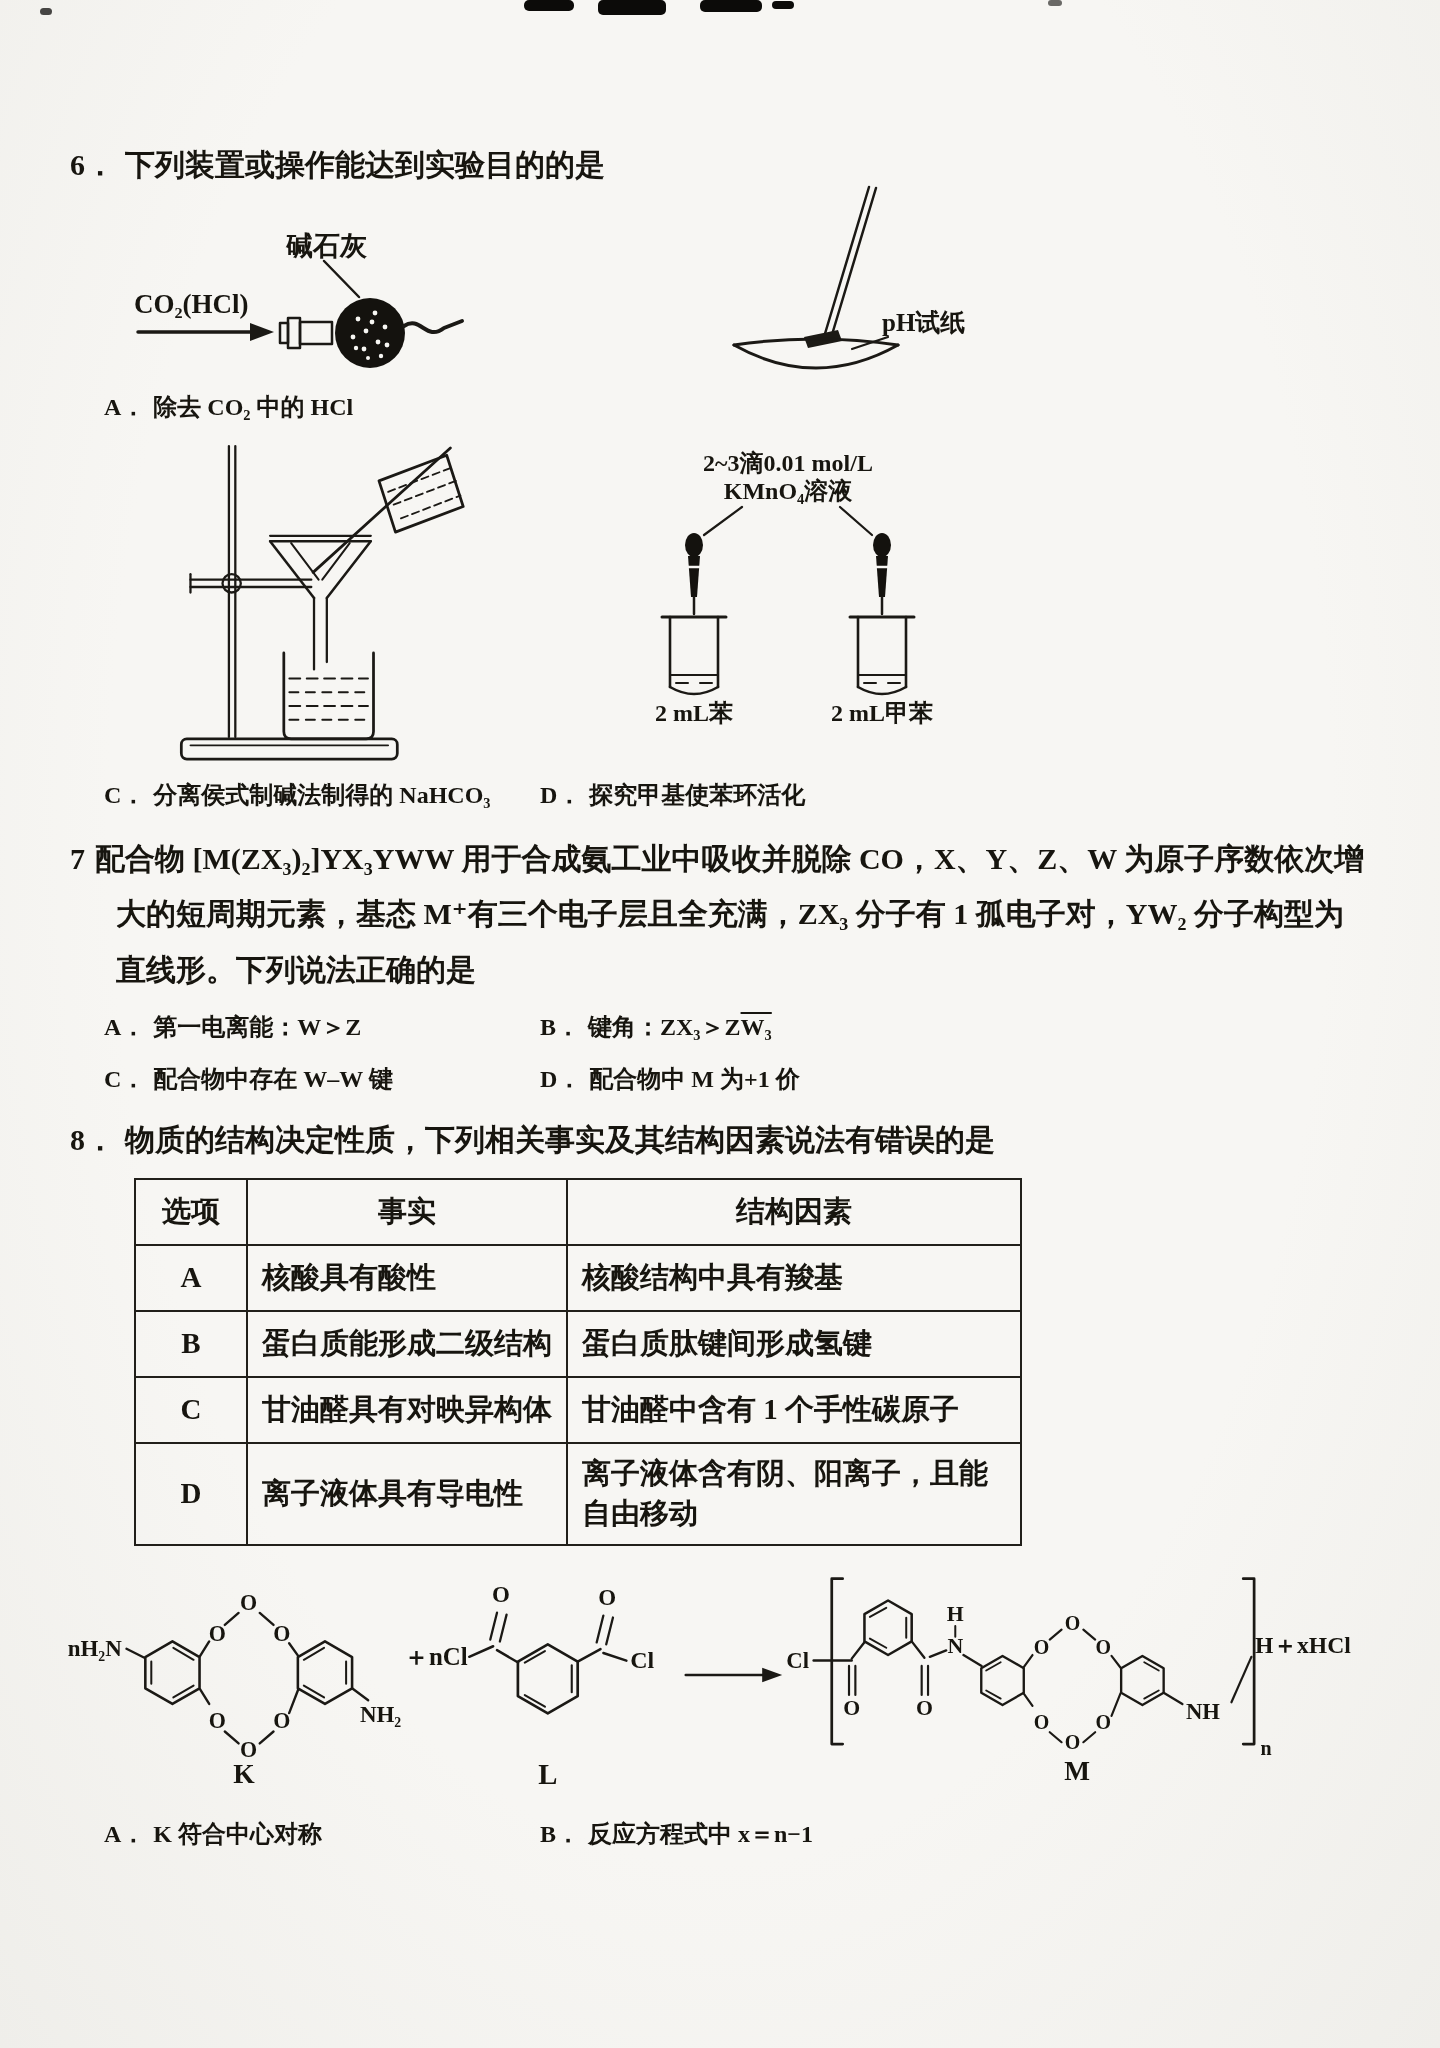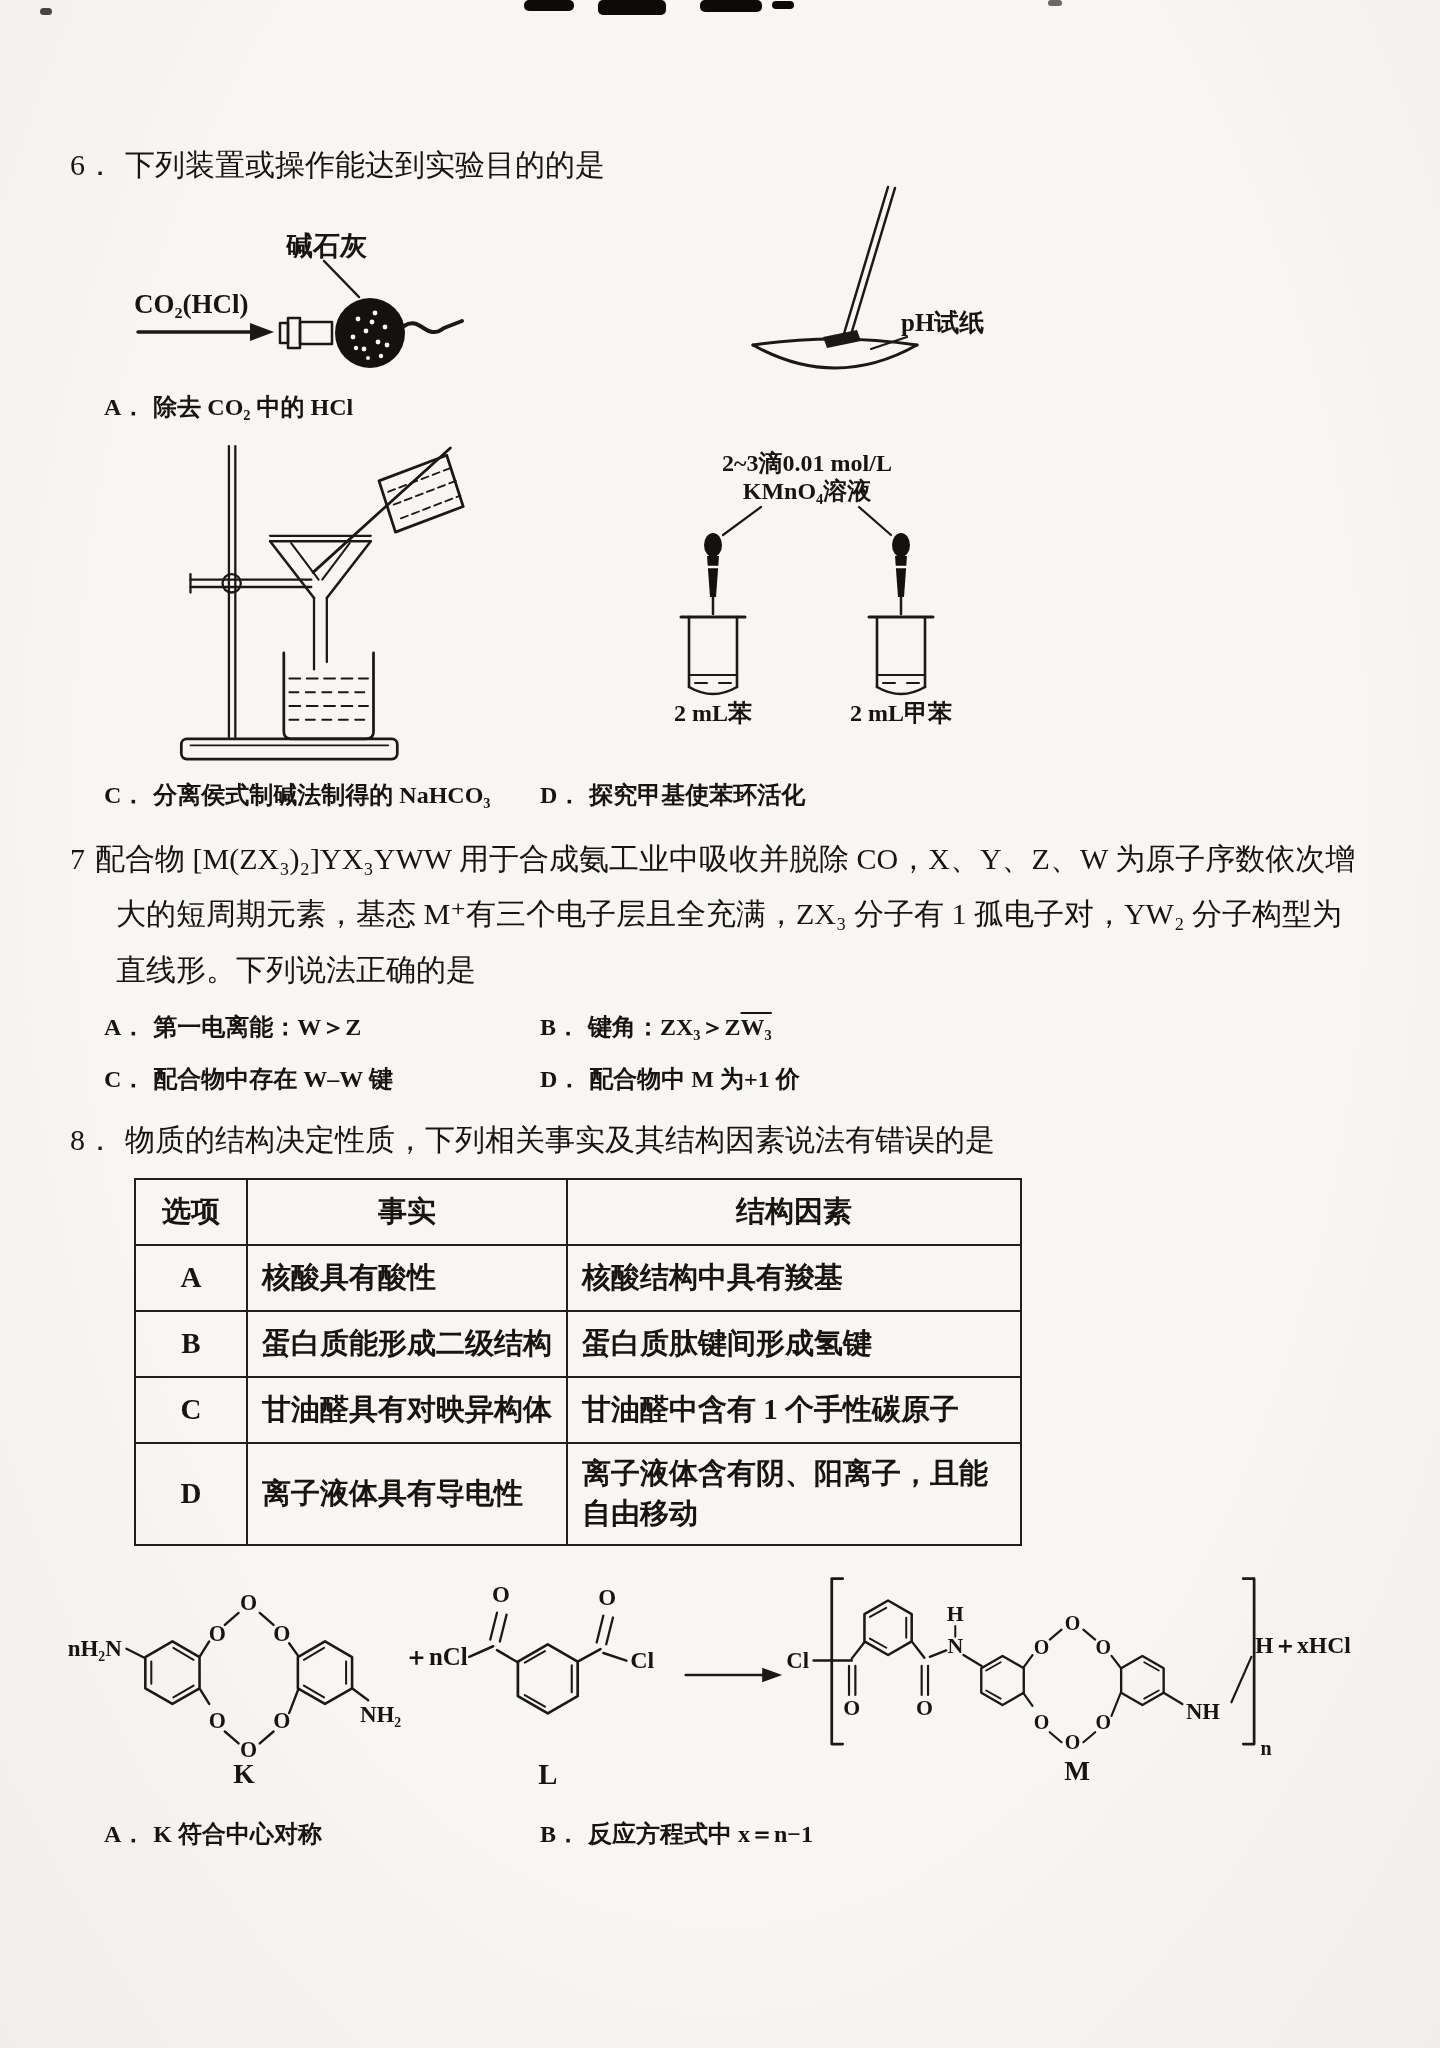--- a/index.html
+++ b/index.html
@@ -10,7 +10,7 @@
     color:#17150f; overflow:hidden;
   }
   .content { padding:142px 70px 0 70px; }
-  .stem { font-size:30px; font-weight:400; line-height:1.55; margin:0 0 4px 0;
+  .stem { font-size:30px; font-weight:700; line-height:1.55; margin:0 0 4px 0;
           padding-left:46px; text-indent:-46px; }
   .stem .qno { padding-right:10px; }
   .optrow { display:flex; margin-left:34px; font-size:24px; font-weight:600; }

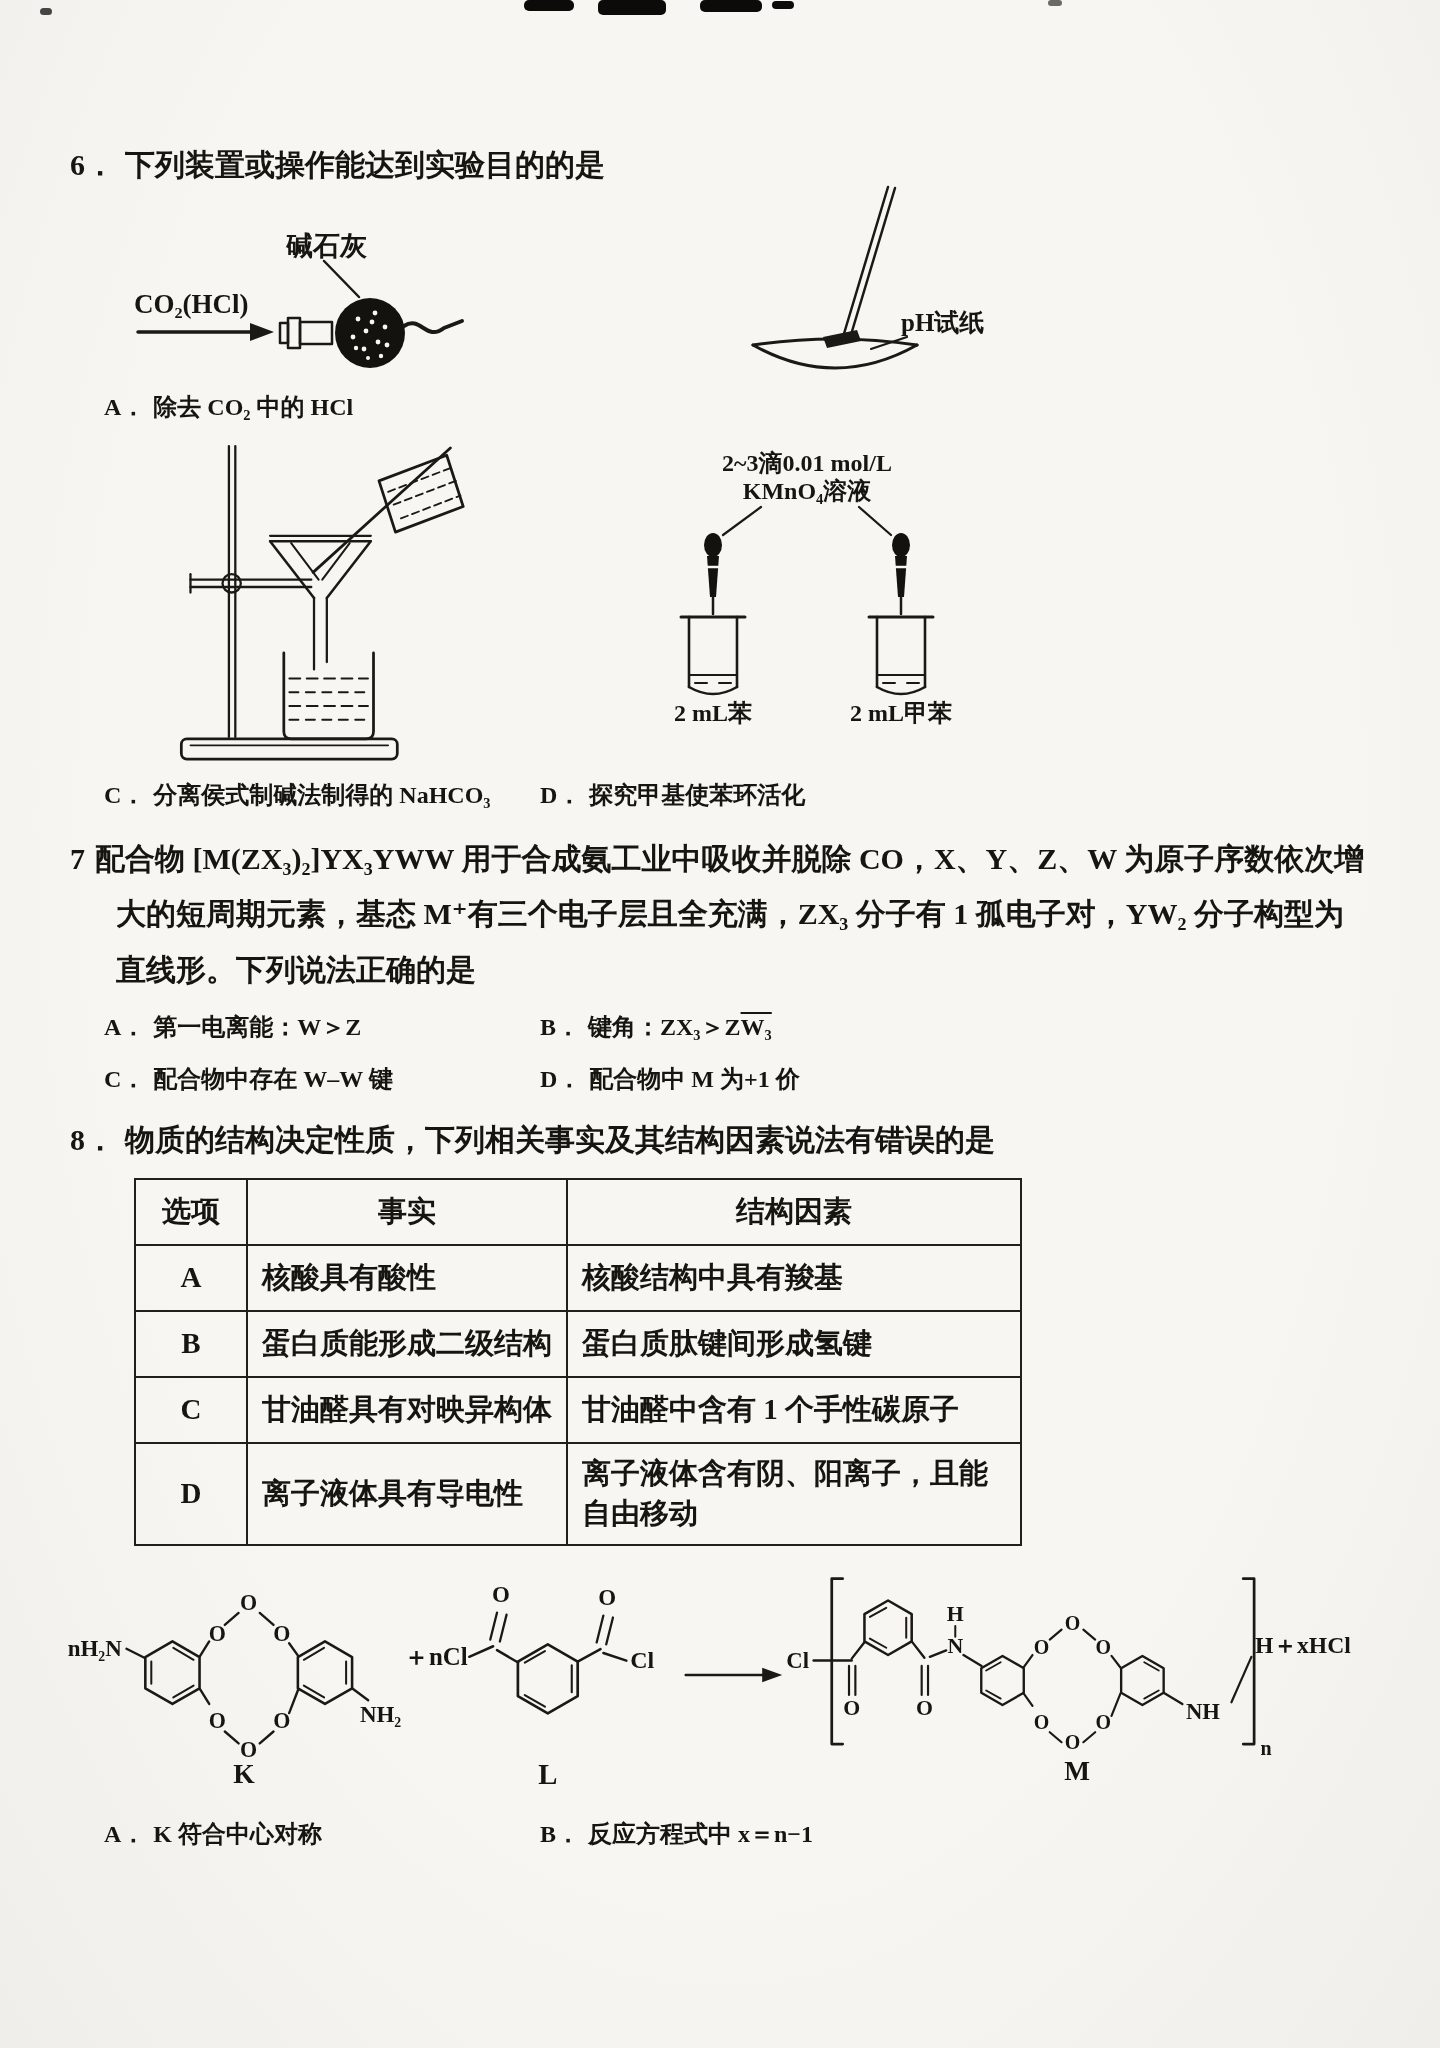--- a/index.html
+++ b/index.html
@@ -18,7 +18,7 @@
   .optrow .opt.first { width:436px; flex:none; }
   .opt .olabel { padding-right:8px; }
   .ov { text-decoration:overline; }
-  .diagrow { display:flex; align-items:flex-end;gap:19px; }
+  .diagrow { display:flex; align-items:flex-end; }
   svg.diag, svg.struct { display:block; }
   svg text { fill:#17150f; font-family:"Liberation Serif","DejaVu Serif",serif; font-weight:600; }
   .stroke { stroke:#1b1915; fill:none; stroke-linecap:round; stroke-linejoin:round; }

